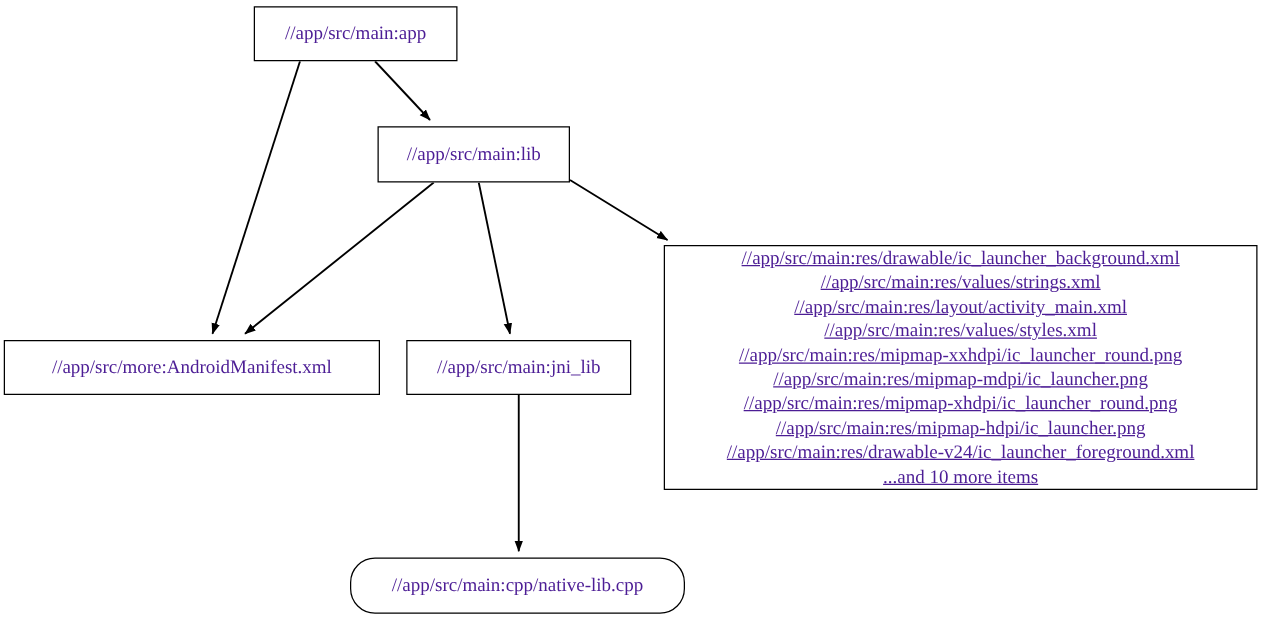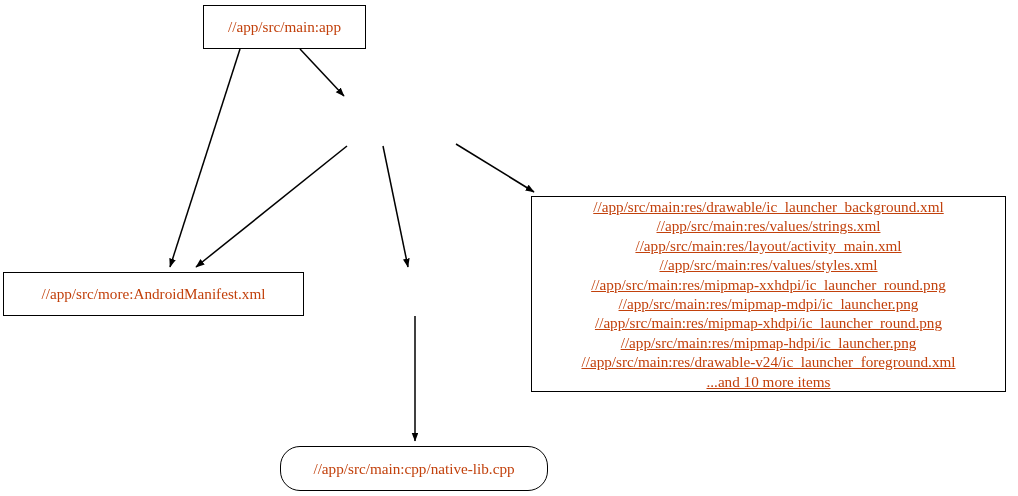--- a/index.html
+++ b/index.html
@@ -32,7 +32,7 @@
     align-items: center;
     justify-content: flex-end;
     text-align: center;
-    color: #c2410c;
+    color: #4c1d95;
     font-size: 15.2px;
     line-height: 19.4px;
     white-space: pre-line;

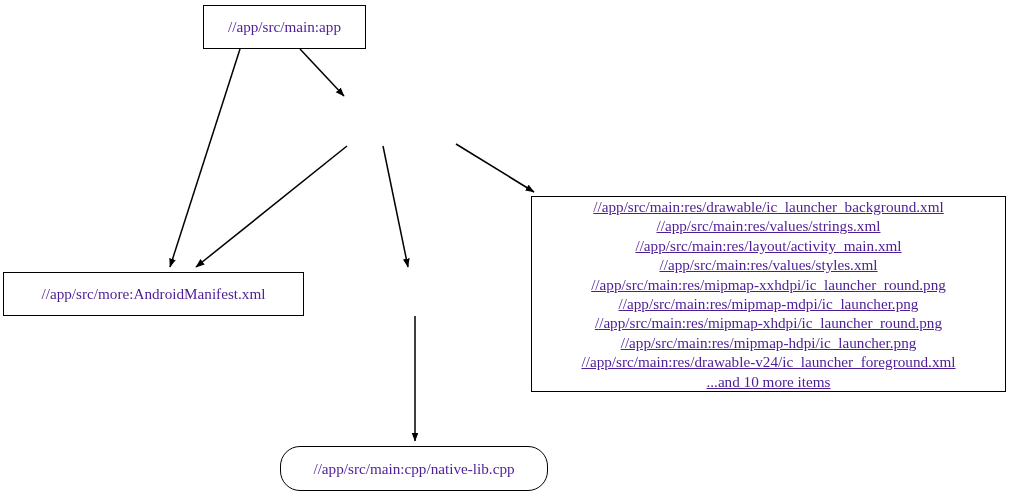--- a/index.html
+++ b/index.html
@@ -77,6 +77,9 @@
     <span class="node-label">//app/src/main:app</span>
   </div>
 
+  <div class="node node-lib">
+    <span class="node-label">//app/src/main:lib</span>
+  </div>
 
   <div class="node node-manifest">
     <span class="node-label">//app/src/more:AndroidManifest.xml</span>

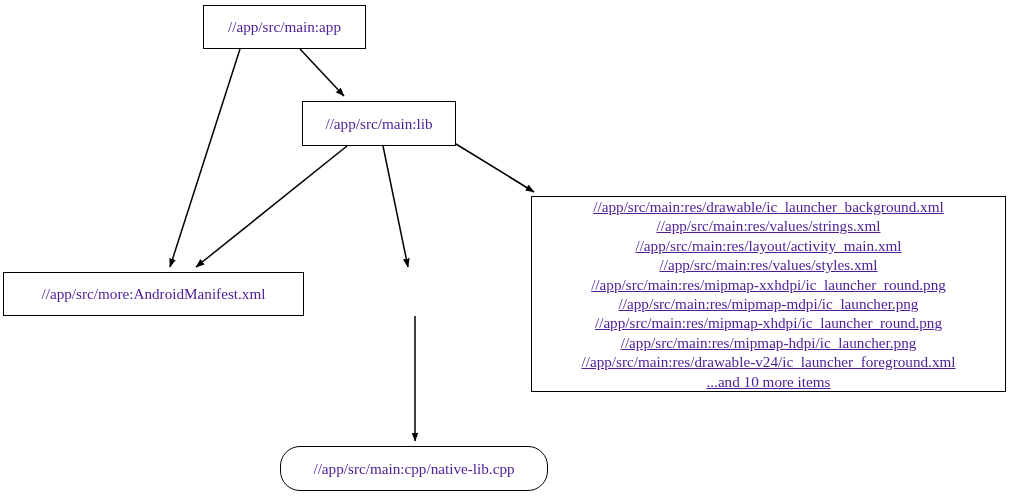--- a/index.html
+++ b/index.html
@@ -85,6 +85,9 @@
     <span class="node-label">//app/src/more:AndroidManifest.xml</span>
   </div>
 
+  <div class="node node-jni">
+    <span class="node-label">//app/src/main:jni_lib</span>
+  </div>
 
   <div class="node node-res">
     <span class="node-label">//app/src/main:res/drawable/ic_launcher_background.xml

